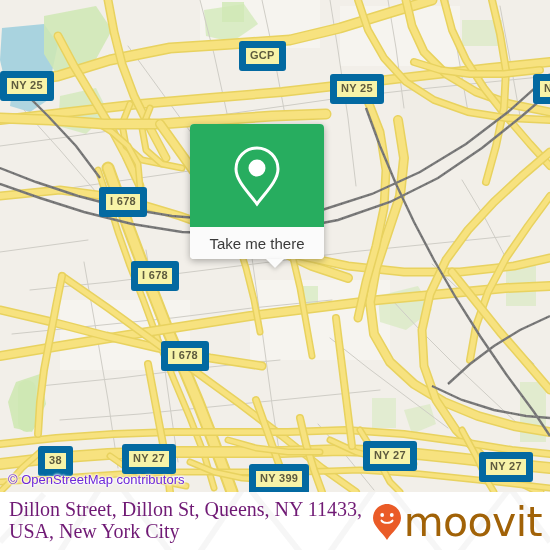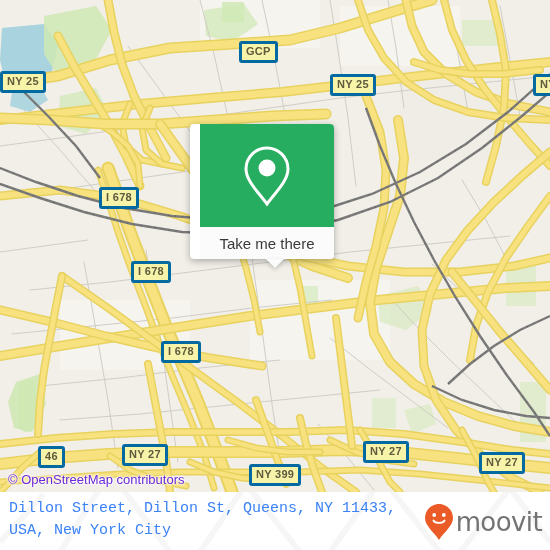--- a/index.html
+++ b/index.html
@@ -22,7 +22,7 @@
   .shield{
     position:absolute;
     background:#f7f3a8;
-    border:3px solid #0369a1;
+    border:7px solid #0369a1;
     border-radius:3px;
     color:#5d5a3e;
     font-weight:bold;

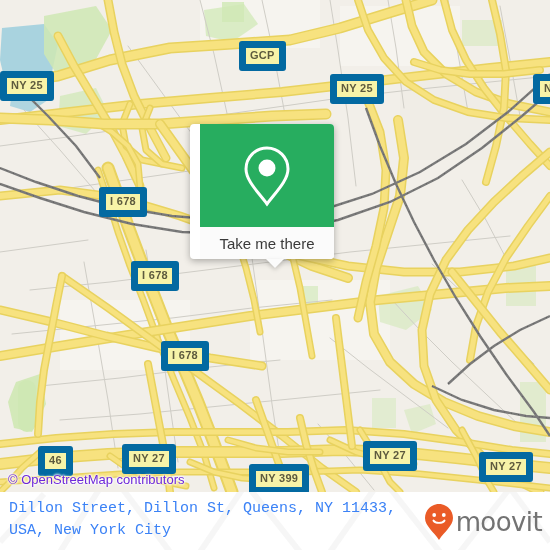--- a/index.html
+++ b/index.html
@@ -43,7 +43,6 @@
     overflow:hidden;
     box-shadow:0 2px 7px rgba(0,0,0,0.30);
     background:#ffffff;
-    padding-left:10px;
   }
   .card-head{
     height:103px;

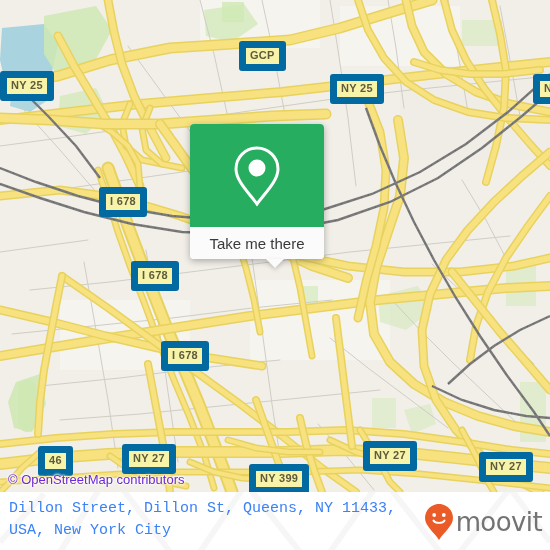--- a/index.html
+++ b/index.html
@@ -307,7 +307,7 @@
         <div class="shield" style="left: 99px; top: 187px;">I 678</div>
         <div class="shield" style="left: 131px; top: 261px;">I 678</div>
         <div class="shield" style="left: 161px; top: 341px;">I 678</div>
-        <div class="shield" style="left: 38px; top: 446px;">46</div>
+        <div class="shield" style="left: 38px; top: 446px;">38</div>
         <div class="shield" style="left: 122px; top: 444px;">NY 27</div>
         <div class="shield" style="left: 249px; top: 464px;">NY 399</div>
         <div class="shield" style="left: 363px; top: 441px;">NY 27</div>

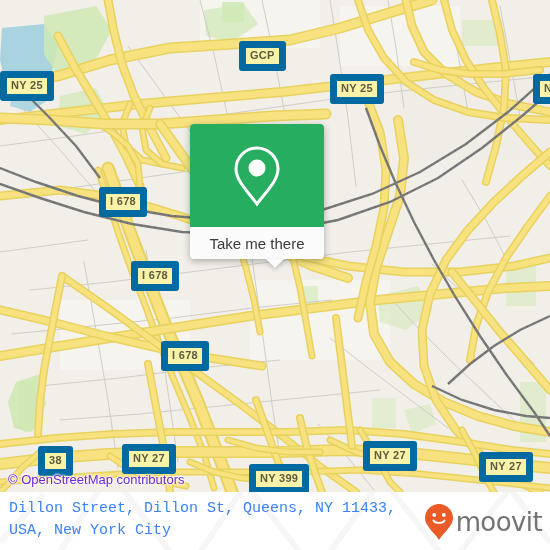--- a/index.html
+++ b/index.html
@@ -88,8 +88,8 @@
   }
   .addr{
     position:absolute;left:9px;top:498px;width:390px;
-    font-size:15px;line-height:22px;color:#3b82f6;
-    font-family:Liberation Mono, monospace;
+    font-size:20px;line-height:22px;color:#701a75;
+    font-family:Liberation Serif, serif;
   }
   .brand{
     position:absolute;right:8px;top:503px;

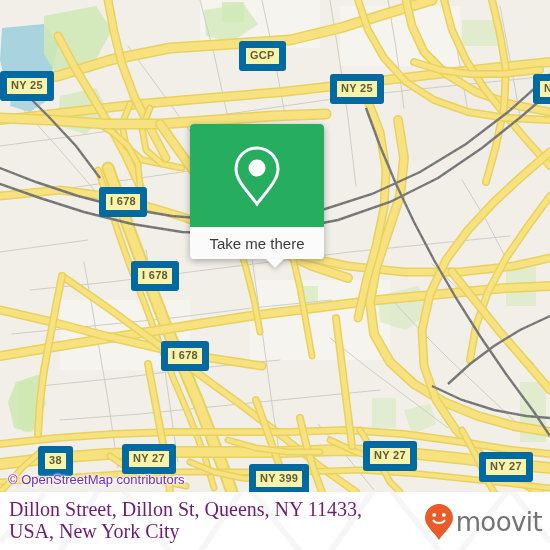--- a/index.html
+++ b/index.html
@@ -96,8 +96,8 @@
     display:flex;align-items:center;gap:2px;
   }
   .brand-word{
-    font-size:26px;line-height:31px;
-    color:#737373;letter-spacing:-0.6px;
+    font-size:41px;line-height:31px;
+    color:#a16207;letter-spacing:-0.6px;
     font-family:"DejaVu Sans", sans-serif;
     font-weight:500;
   }

